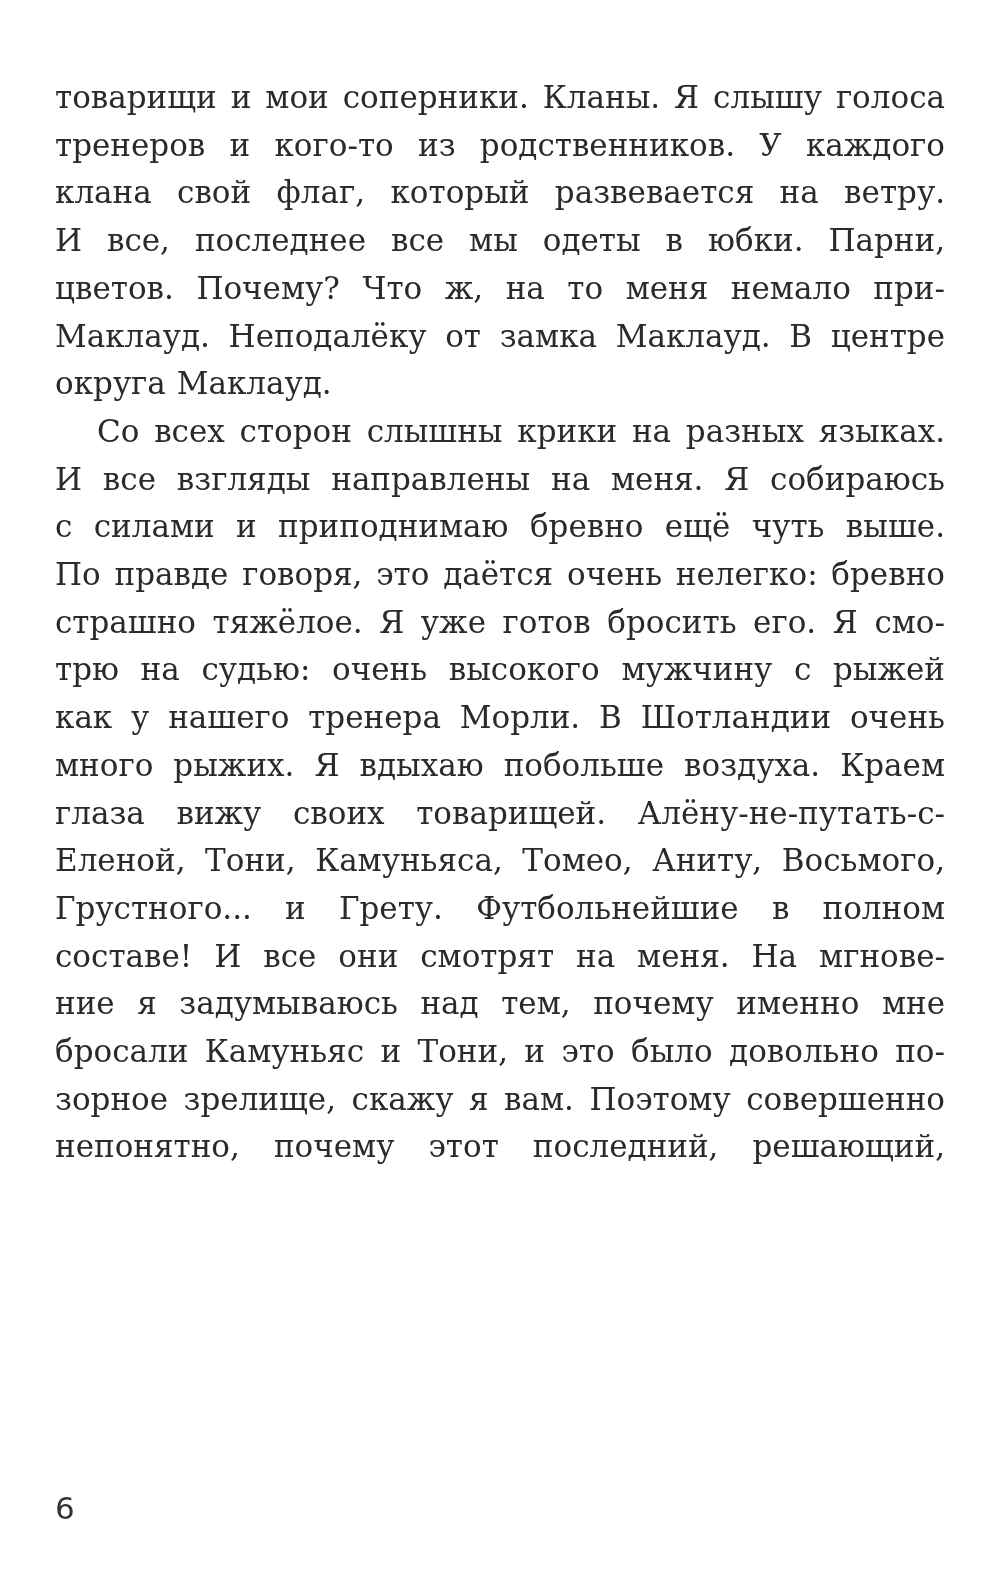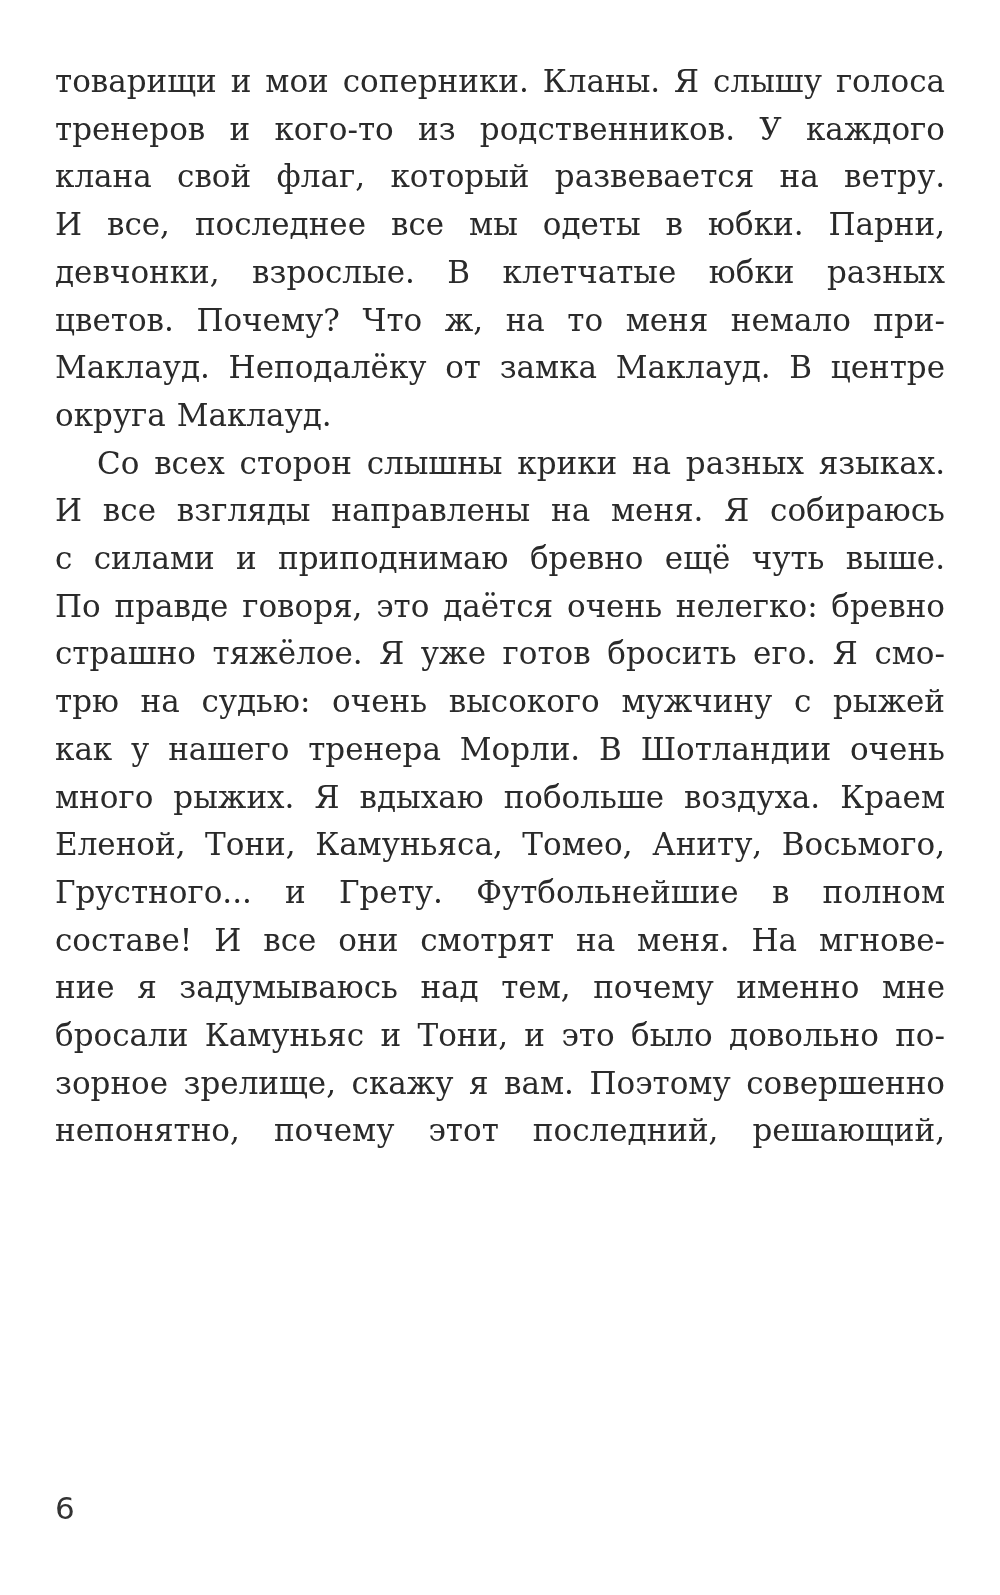--- a/index.html
+++ b/index.html
@@ -25,7 +25,7 @@
     top: 0;
     left: 55px;
     right: 55px;
-    padding-top: 58px;
+    padding-top: 74px;
     color: #2a2a2a;
     font-size: 31px;
     line-height: 47.7px;

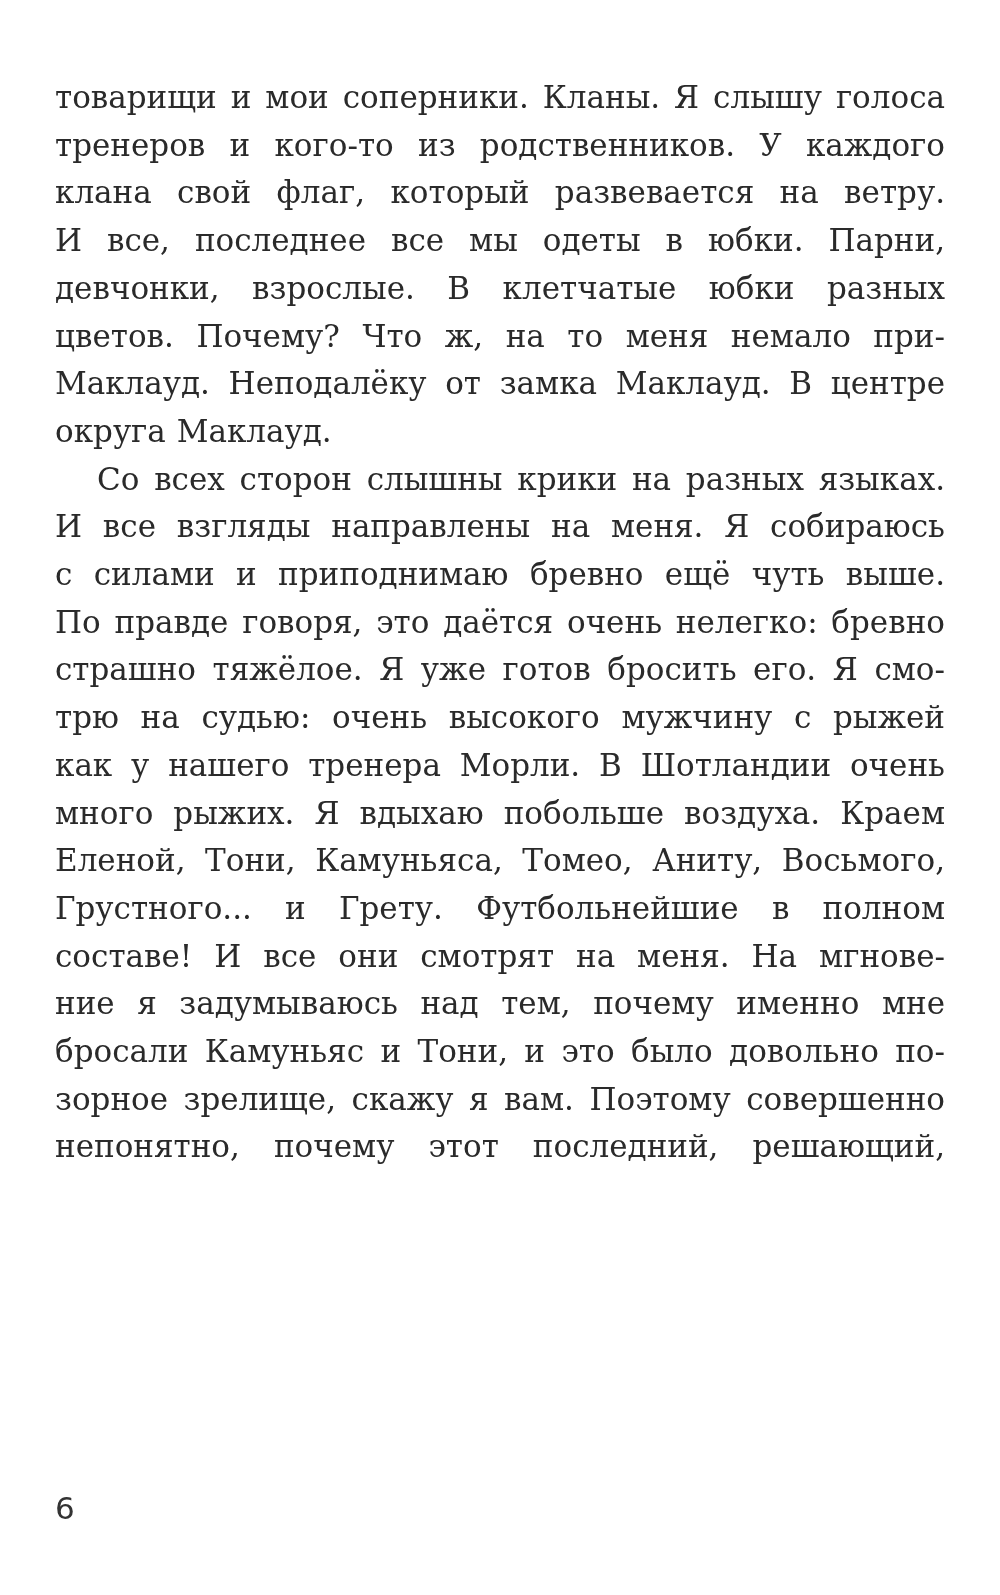--- a/index.html
+++ b/index.html
@@ -61,7 +61,6 @@
       <div class="line">тренеров и кого-то из родственников. У каждого</div>
       <div class="line">клана свой флаг, который развевается на ветру.</div>
       <div class="line">И все, последнее все мы одеты в юбки. Парни,</div>
-      <div class="line">девчонки, взрослые. В клетчатые юбки разных</div>
       <div class="line">цветов. Почему? Что ж, на то меня немало при-</div>
       <div class="line">Маклауд. Неподалёку от замка Маклауд. В центре</div>
       <div class="line flush-last">округа Маклауд.</div>

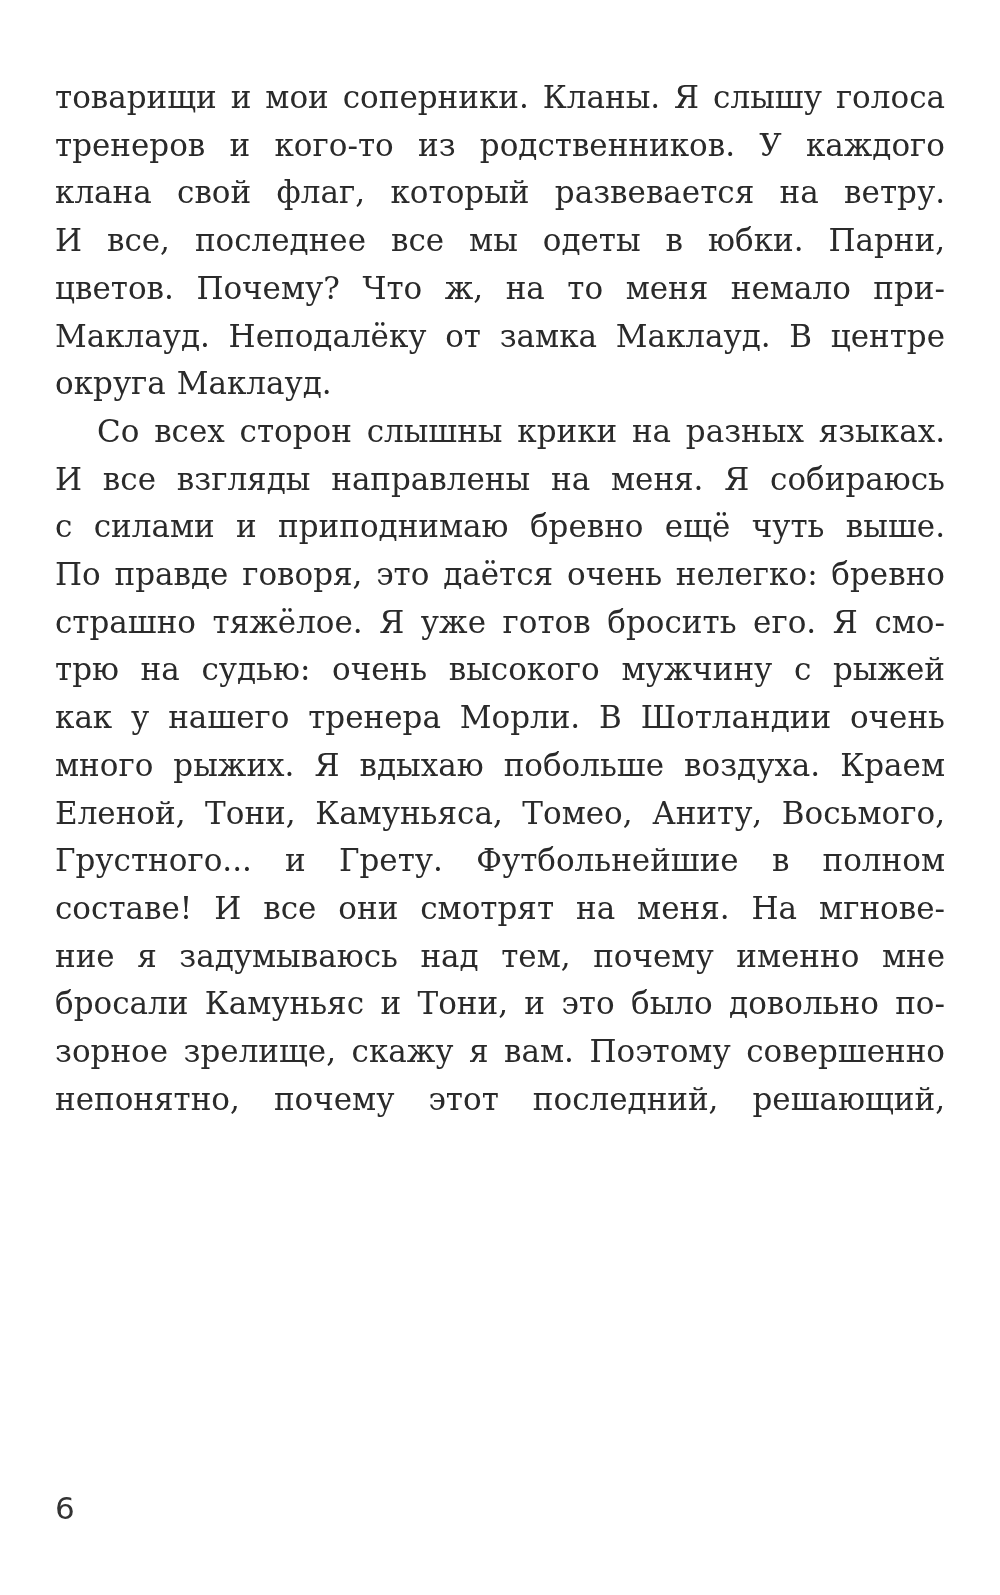--- a/index.html
+++ b/index.html
@@ -72,6 +72,7 @@
       <div class="line">трю на судью: очень высокого мужчину с рыжей</div>
       <div class="line">как у нашего тренера Морли. В Шотландии очень</div>
       <div class="line">много рыжих. Я вдыхаю побольше воздуха. Краем</div>
+      <div class="line">глаза вижу своих товарищей. Алёну-не-путать-с-</div>
       <div class="line">Еленой, Тони, Камуньяса, Томео, Аниту, Восьмого,</div>
       <div class="line">Грустного... и Грету. Футбольнейшие в полном</div>
       <div class="line">составе! И все они смотрят на меня. На мгнове-</div>

